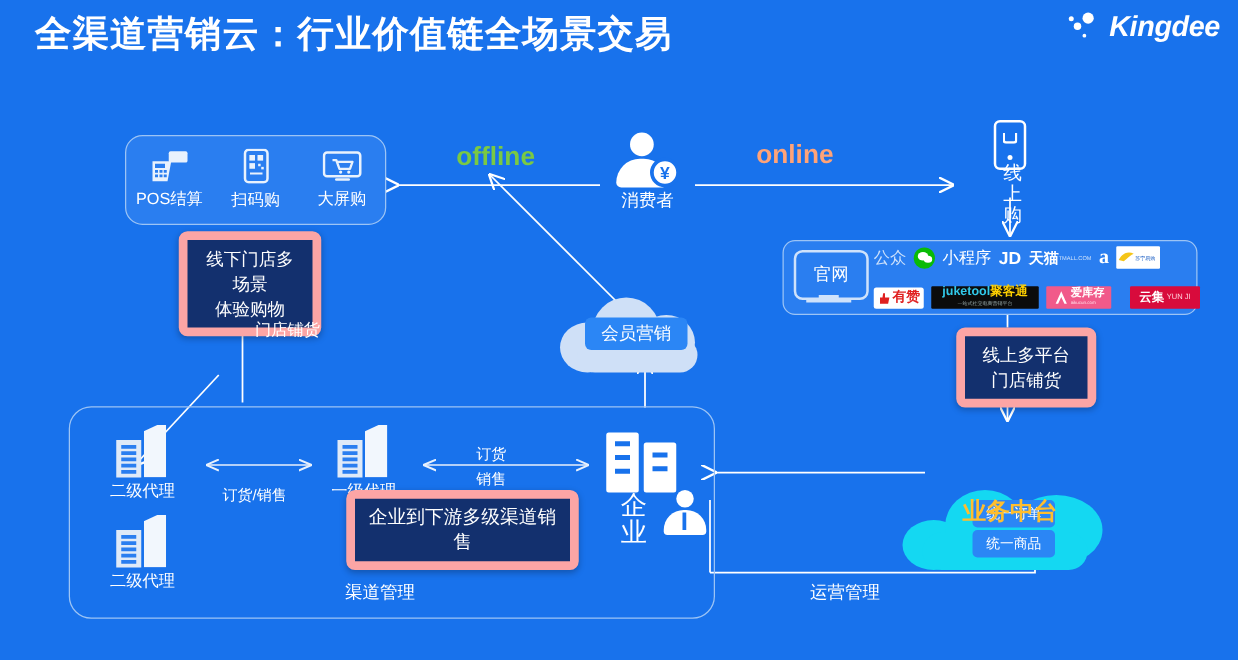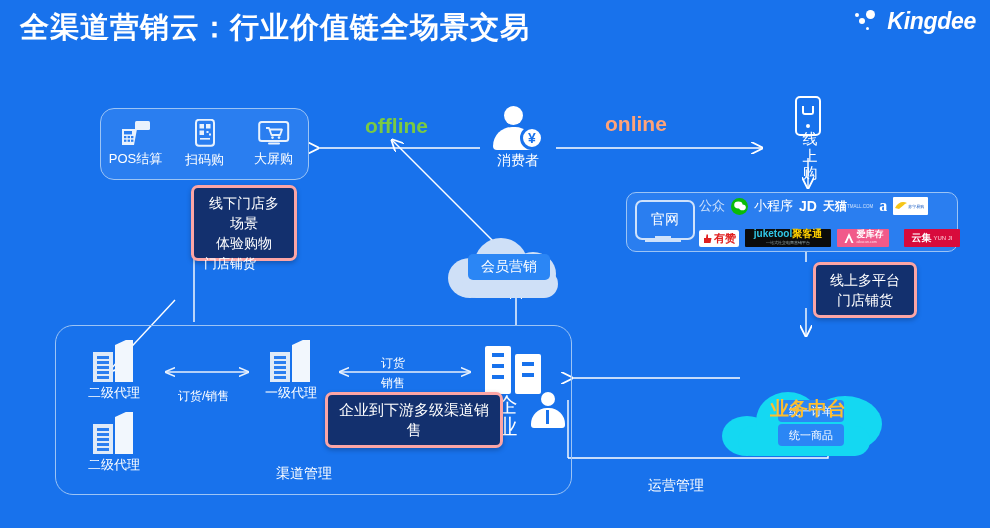--- a/index.html
+++ b/index.html
@@ -15,7 +15,7 @@
 
   
   #title{
-    left:20px;top:8px;
+    left:28px;top:8px;
     font-size:29px;font-weight:bold;letter-spacing:1px;
     color:#ffffff;white-space:nowrap;
   }

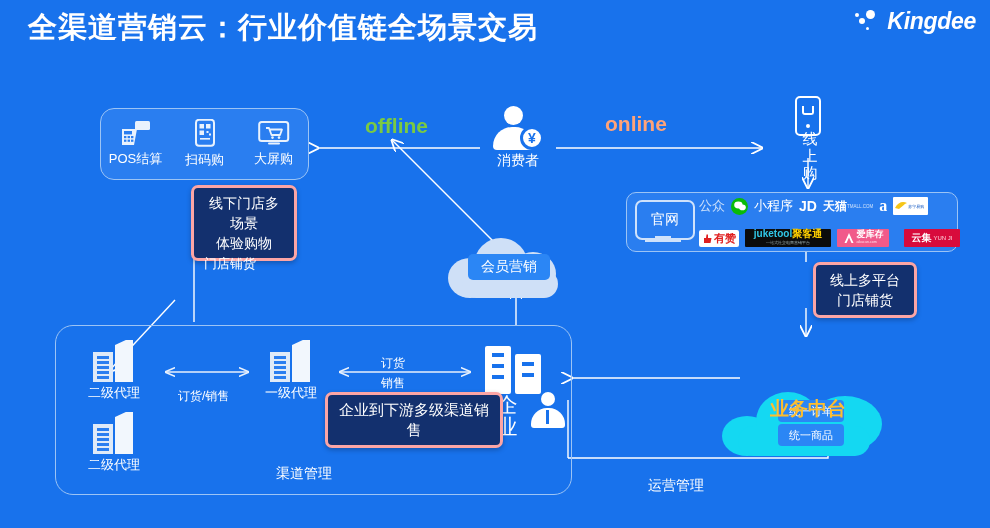--- a/index.html
+++ b/index.html
@@ -32,9 +32,9 @@
   .lbl{font-size:13px;color:#ffffff;white-space:nowrap;}
   .lbl.sm{font-size:12px;}
   .tip{
-    background:#13306e;border:3px solid #fca5a5;border-radius:7px;
+    background:#13306e;border:7px solid #fca5a5;border-radius:7px;
     color:#ffffff;font-size:14px;line-height:20px;text-align:center;
-    padding:5px 10px;white-space:pre-line;box-shadow:0 2px 5px rgba(0,0,0,.25);margin-left:48px;
+    padding:5px 10px;white-space:pre-line;box-shadow:0 2px 5px rgba(0,0,0,.25);
   }
   .panel{border:1px solid #9cc4f5;border-radius:14px;}
   .panel-fill{background:#2a7ef0;}

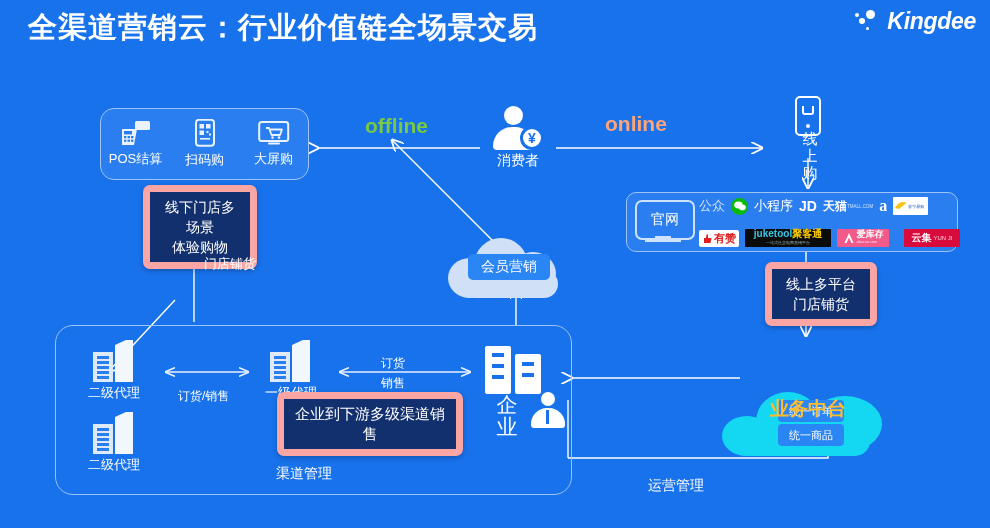--- a/index.html
+++ b/index.html
@@ -411,7 +411,7 @@
   </div>
   <div class="abs" id="bizlabel">业务中台</div>
 
-  <div class="abs lbl" style="left:648px;top:465px;font-size:14px;margin-top:12px;">运营管理</div>
+  <div class="abs lbl" style="left:648px;top:465px;font-size:14px;">运营管理</div>
 
 </div>
 

